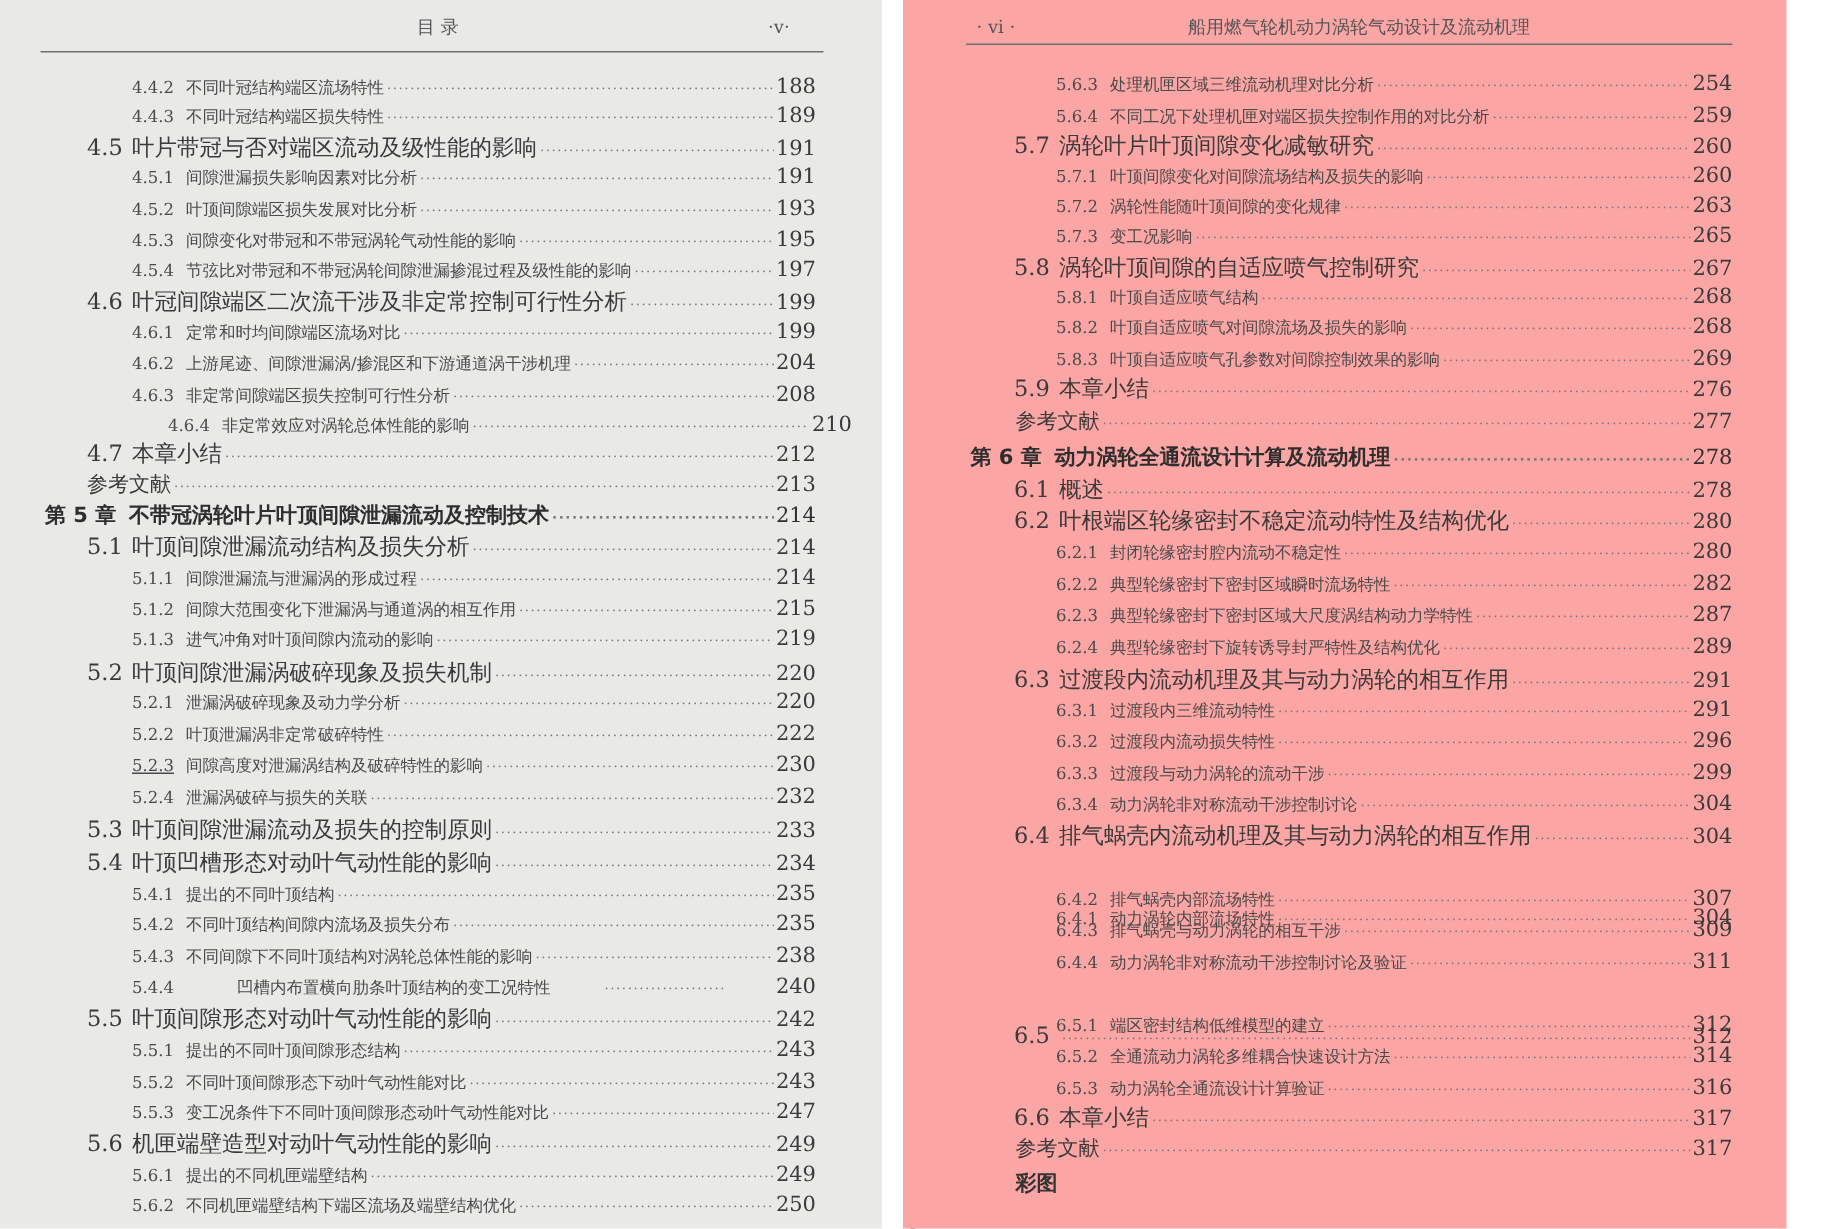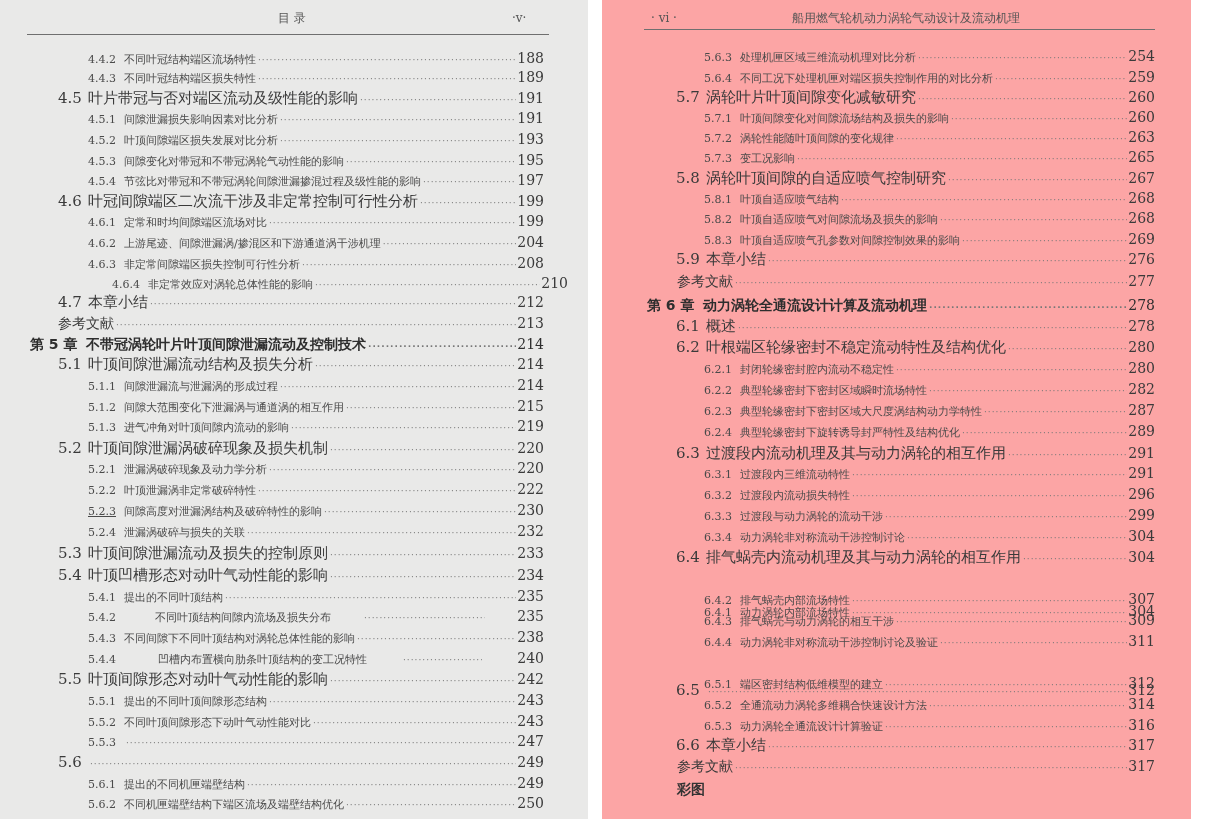--- a/index.html
+++ b/index.html
@@ -216,7 +216,7 @@
         <span class="dots"></span>
         <span class="pg">235</span>
       </div>
-      <div class="row lvl3" style="left: 88px; top: 607px; width: 456px; gap: 31px;">
+      <div class="row lvl3" style="left: 88px; top: 607px; width: 456px;">
         <span class="num" style="width: 36px;">5.4.2</span>
         <span class="label">不同叶顶结构间隙内流场及损失分布</span>
         <span class="dots"></span>

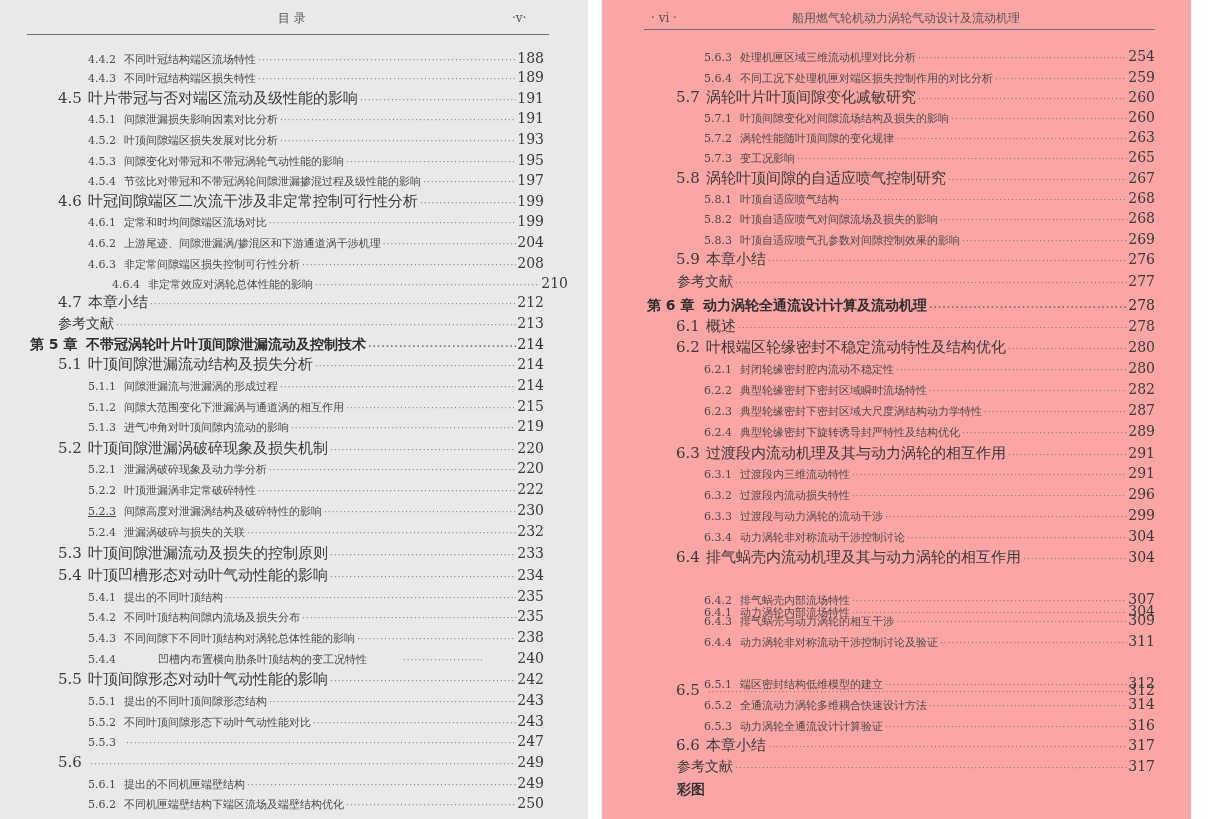--- a/index.html
+++ b/index.html
@@ -254,6 +254,7 @@
       </div>
       <div class="row lvl3" style="left: 88px; top: 732px; width: 456px;">
         <span class="num" style="width: 36px;">5.5.3</span>
+        <span class="label">变工况条件下不同叶顶间隙形态动叶气动性能对比</span>
         <span class="dots"></span>
         <span class="pg">247</span>
       </div>

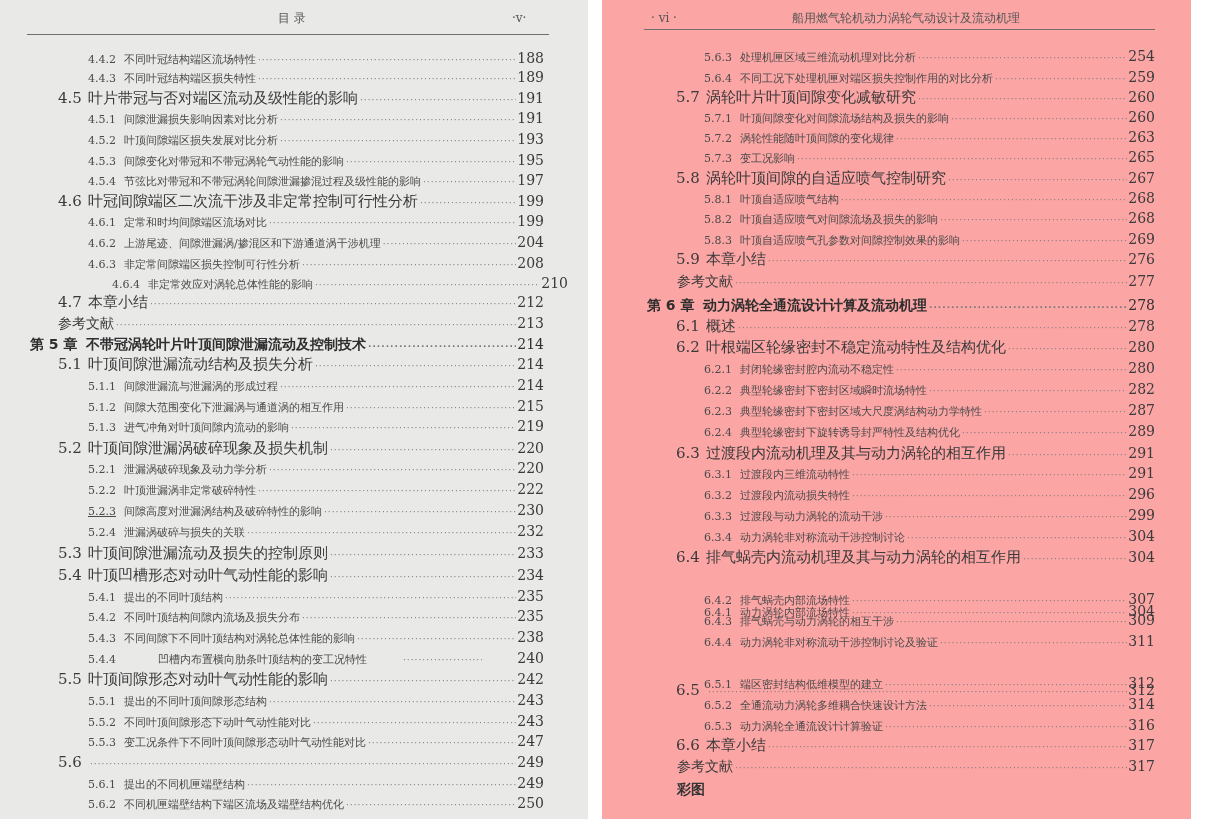--- a/index.html
+++ b/index.html
@@ -260,6 +260,7 @@
       </div>
       <div class="row lvl2" style="left: 58px; top: 753px; width: 486px;">
         <span class="num" style="width: 30px;">5.6</span>
+        <span class="label">机匣端壁造型对动叶气动性能的影响</span>
         <span class="dots"></span>
         <span class="pg">249</span>
       </div>

